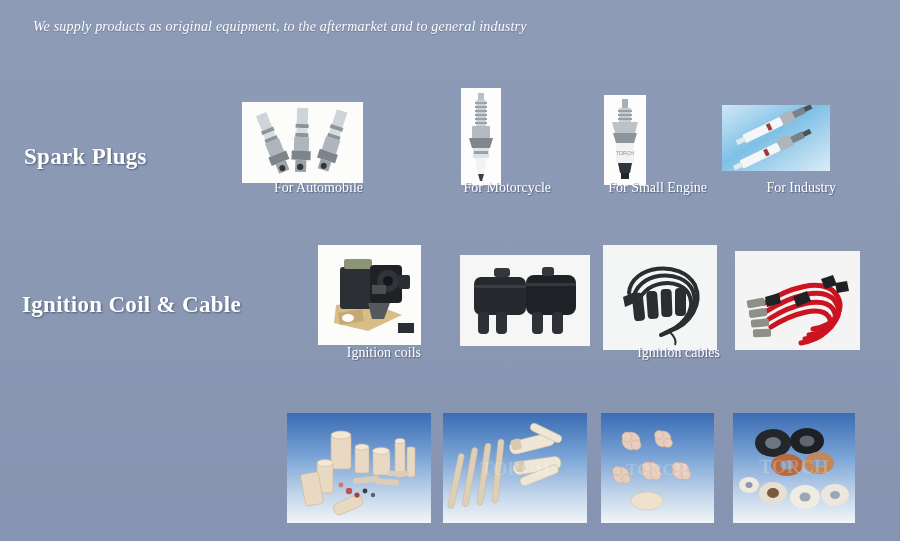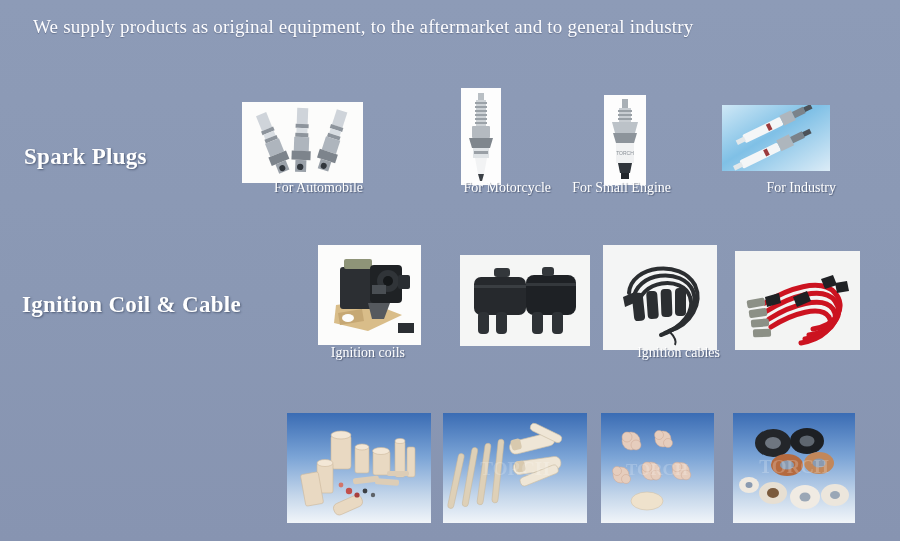--- a/index.html
+++ b/index.html
@@ -13,8 +13,8 @@
 
   .headline{
     position:absolute;left:33px;top:12px;width:780px;
-    color:#fdfdff;font-size:19px;line-height:30px;font-weight:400;
-    letter-spacing:.2px;text-shadow:0 1px 1px rgba(40,50,75,.35);
+    color:#fdfdff;font-size:14px;line-height:30px;font-weight:400;
+    letter-spacing:.2px;text-shadow:0 1px 1px rgba(40,50,75,.35);font-style:italic;
   }
 
   .rowlabel{

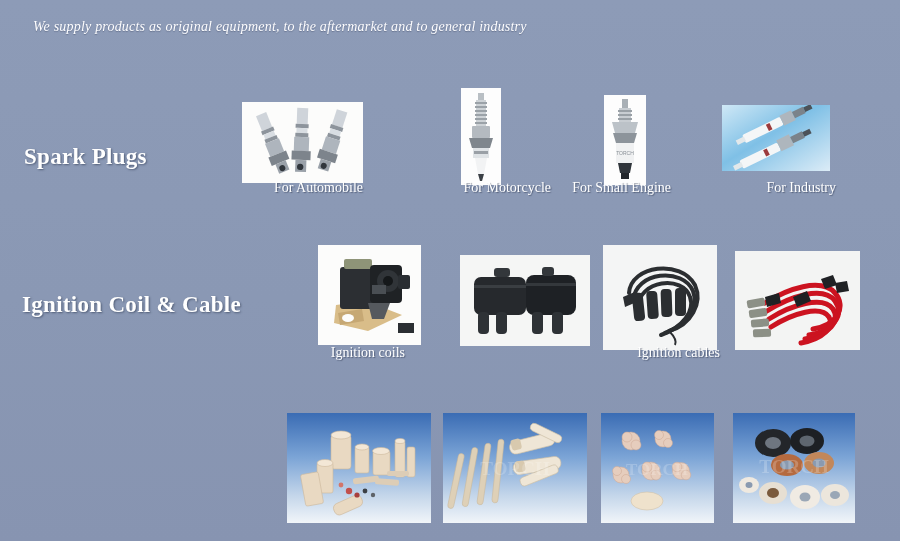--- a/index.html
+++ b/index.html
@@ -132,7 +132,7 @@
       <rect x="17" y="78" width="8" height="6" fill="#23272c"></rect>
     </svg>
   </div>
-  <div class="caption" style="left:531px;top:180px;width:140px;">For Small Engine</div>
+  <div class="caption" style="left:567px;top:180px;width:140px;">For Small Engine</div>
 
   <div class="tile sky" style="left:722px;top:90px;width:108px;height:66px;">
     <svg viewBox="0 0 108 66" width="108" height="66">

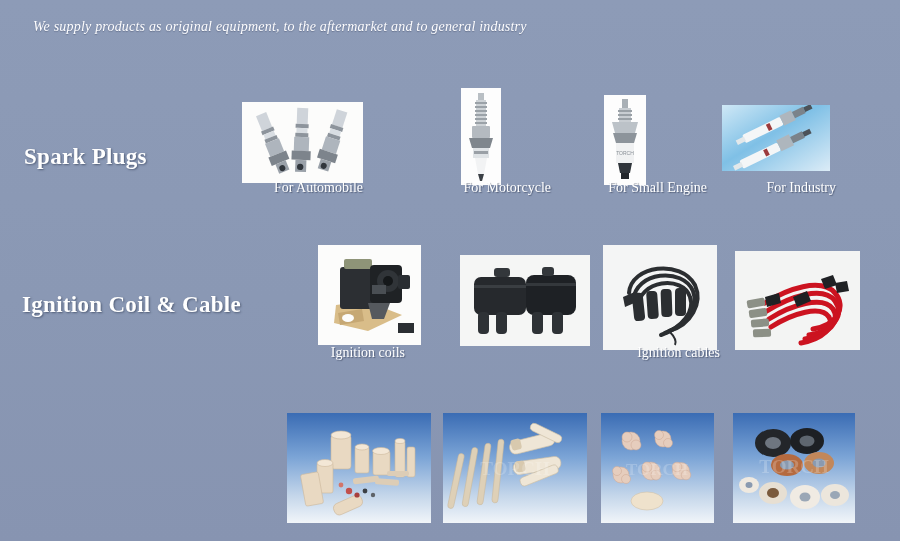--- a/index.html
+++ b/index.html
@@ -183,7 +183,7 @@
       <rect x="80" y="78" width="16" height="10" fill="#2b2f33"></rect>
     </svg>
   </div>
-  <div class="caption" style="left:302px;top:345px;width:103px;">Ignition coils</div>
+  <div class="caption" style="left:318px;top:345px;width:103px;">Ignition coils</div>
 
   <div class="tile offwhite" style="left:460px;top:240px;width:130px;height:91px;">
     <svg viewBox="0 0 130 91" width="130" height="91">

